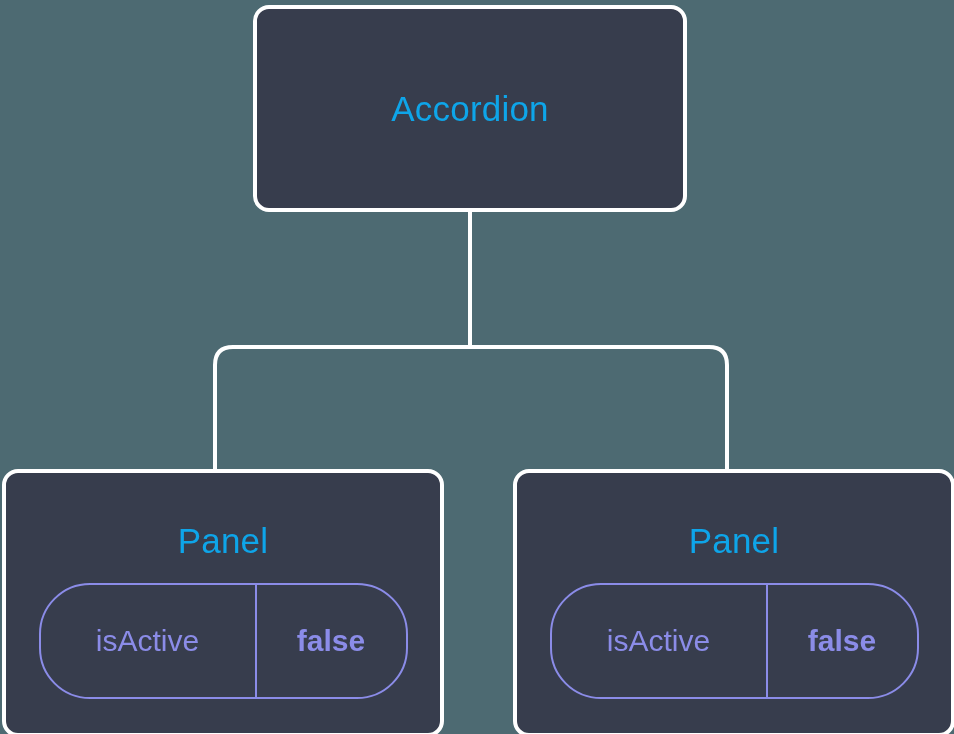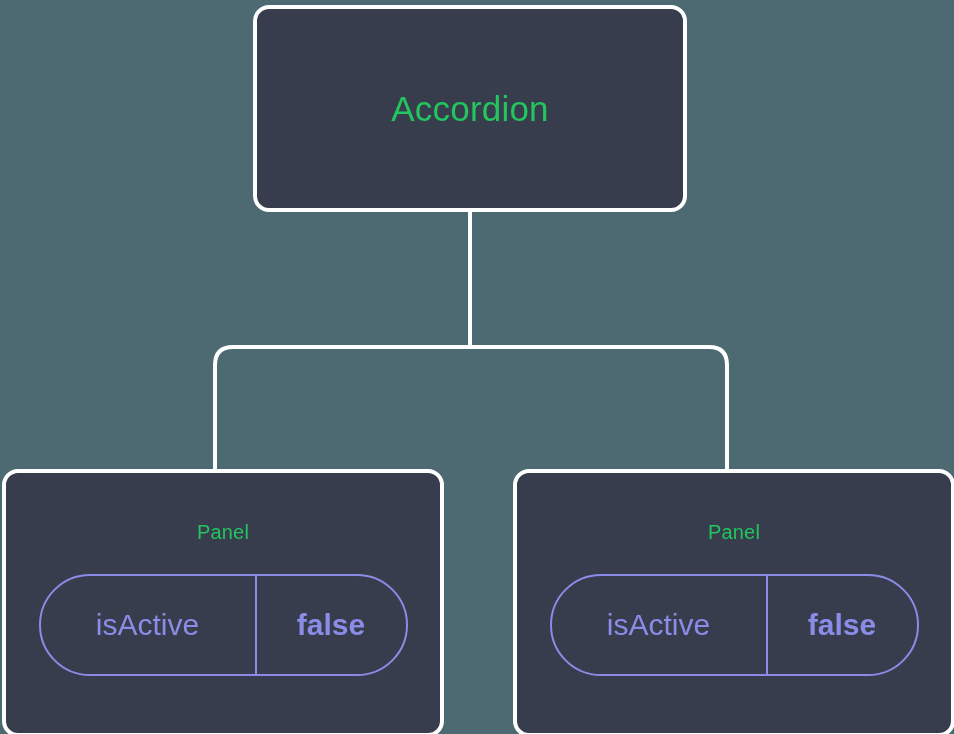--- a/index.html
+++ b/index.html
@@ -52,7 +52,7 @@
   }
 
   .node-title {
-    color: #22c55e;
+    color: #0ea5e9;
     font-weight: 400;
     letter-spacing: 0.2px;
     text-align: center;

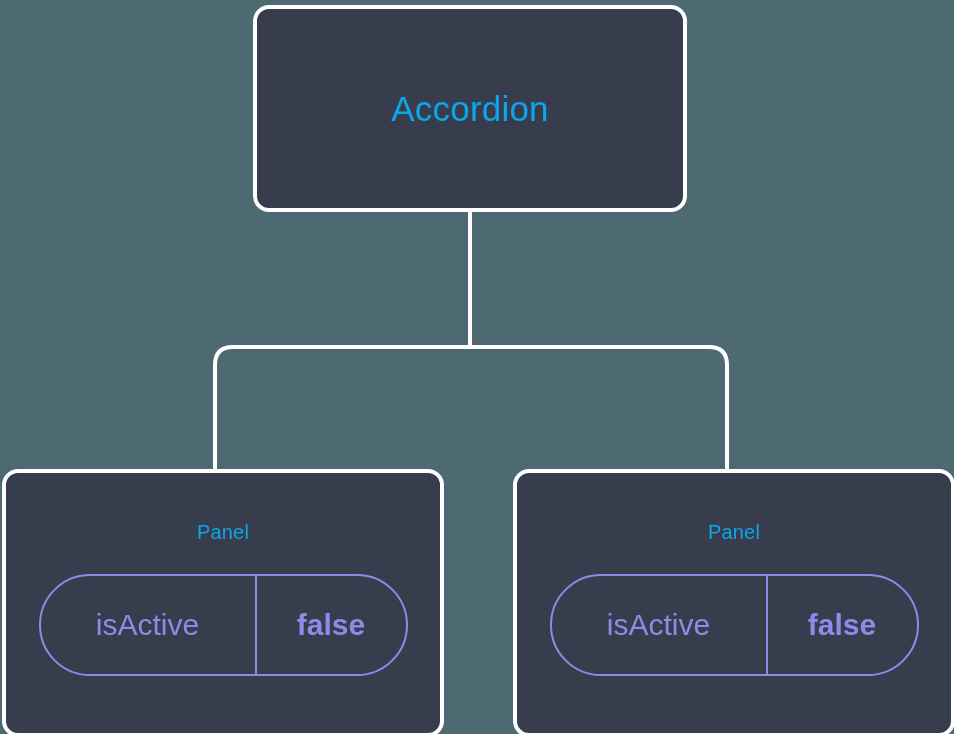--- a/index.html
+++ b/index.html
@@ -74,8 +74,8 @@
   .node-panel-right { left: 513px; }
 
   .node-panel .node-title {
-    font-size: 20px;
-    margin-bottom: 30px;
+    font-size: 35px;
+    margin-bottom: 22px;
   }
 
   

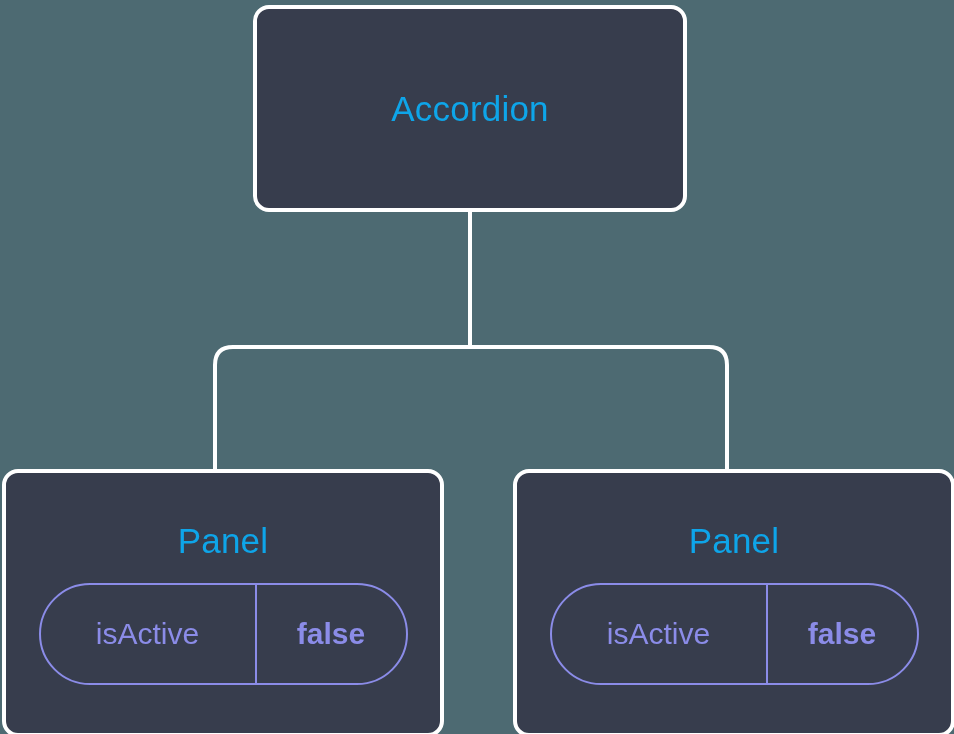--- a/index.html
+++ b/index.html
@@ -83,7 +83,7 @@
     box-sizing: border-box;
     display: flex;
     align-items: stretch;
-    height: 102px;
+    height: 116px;
     width: 369px;
     border: 2px solid #8b8ce8;
     border-radius: 51px;

